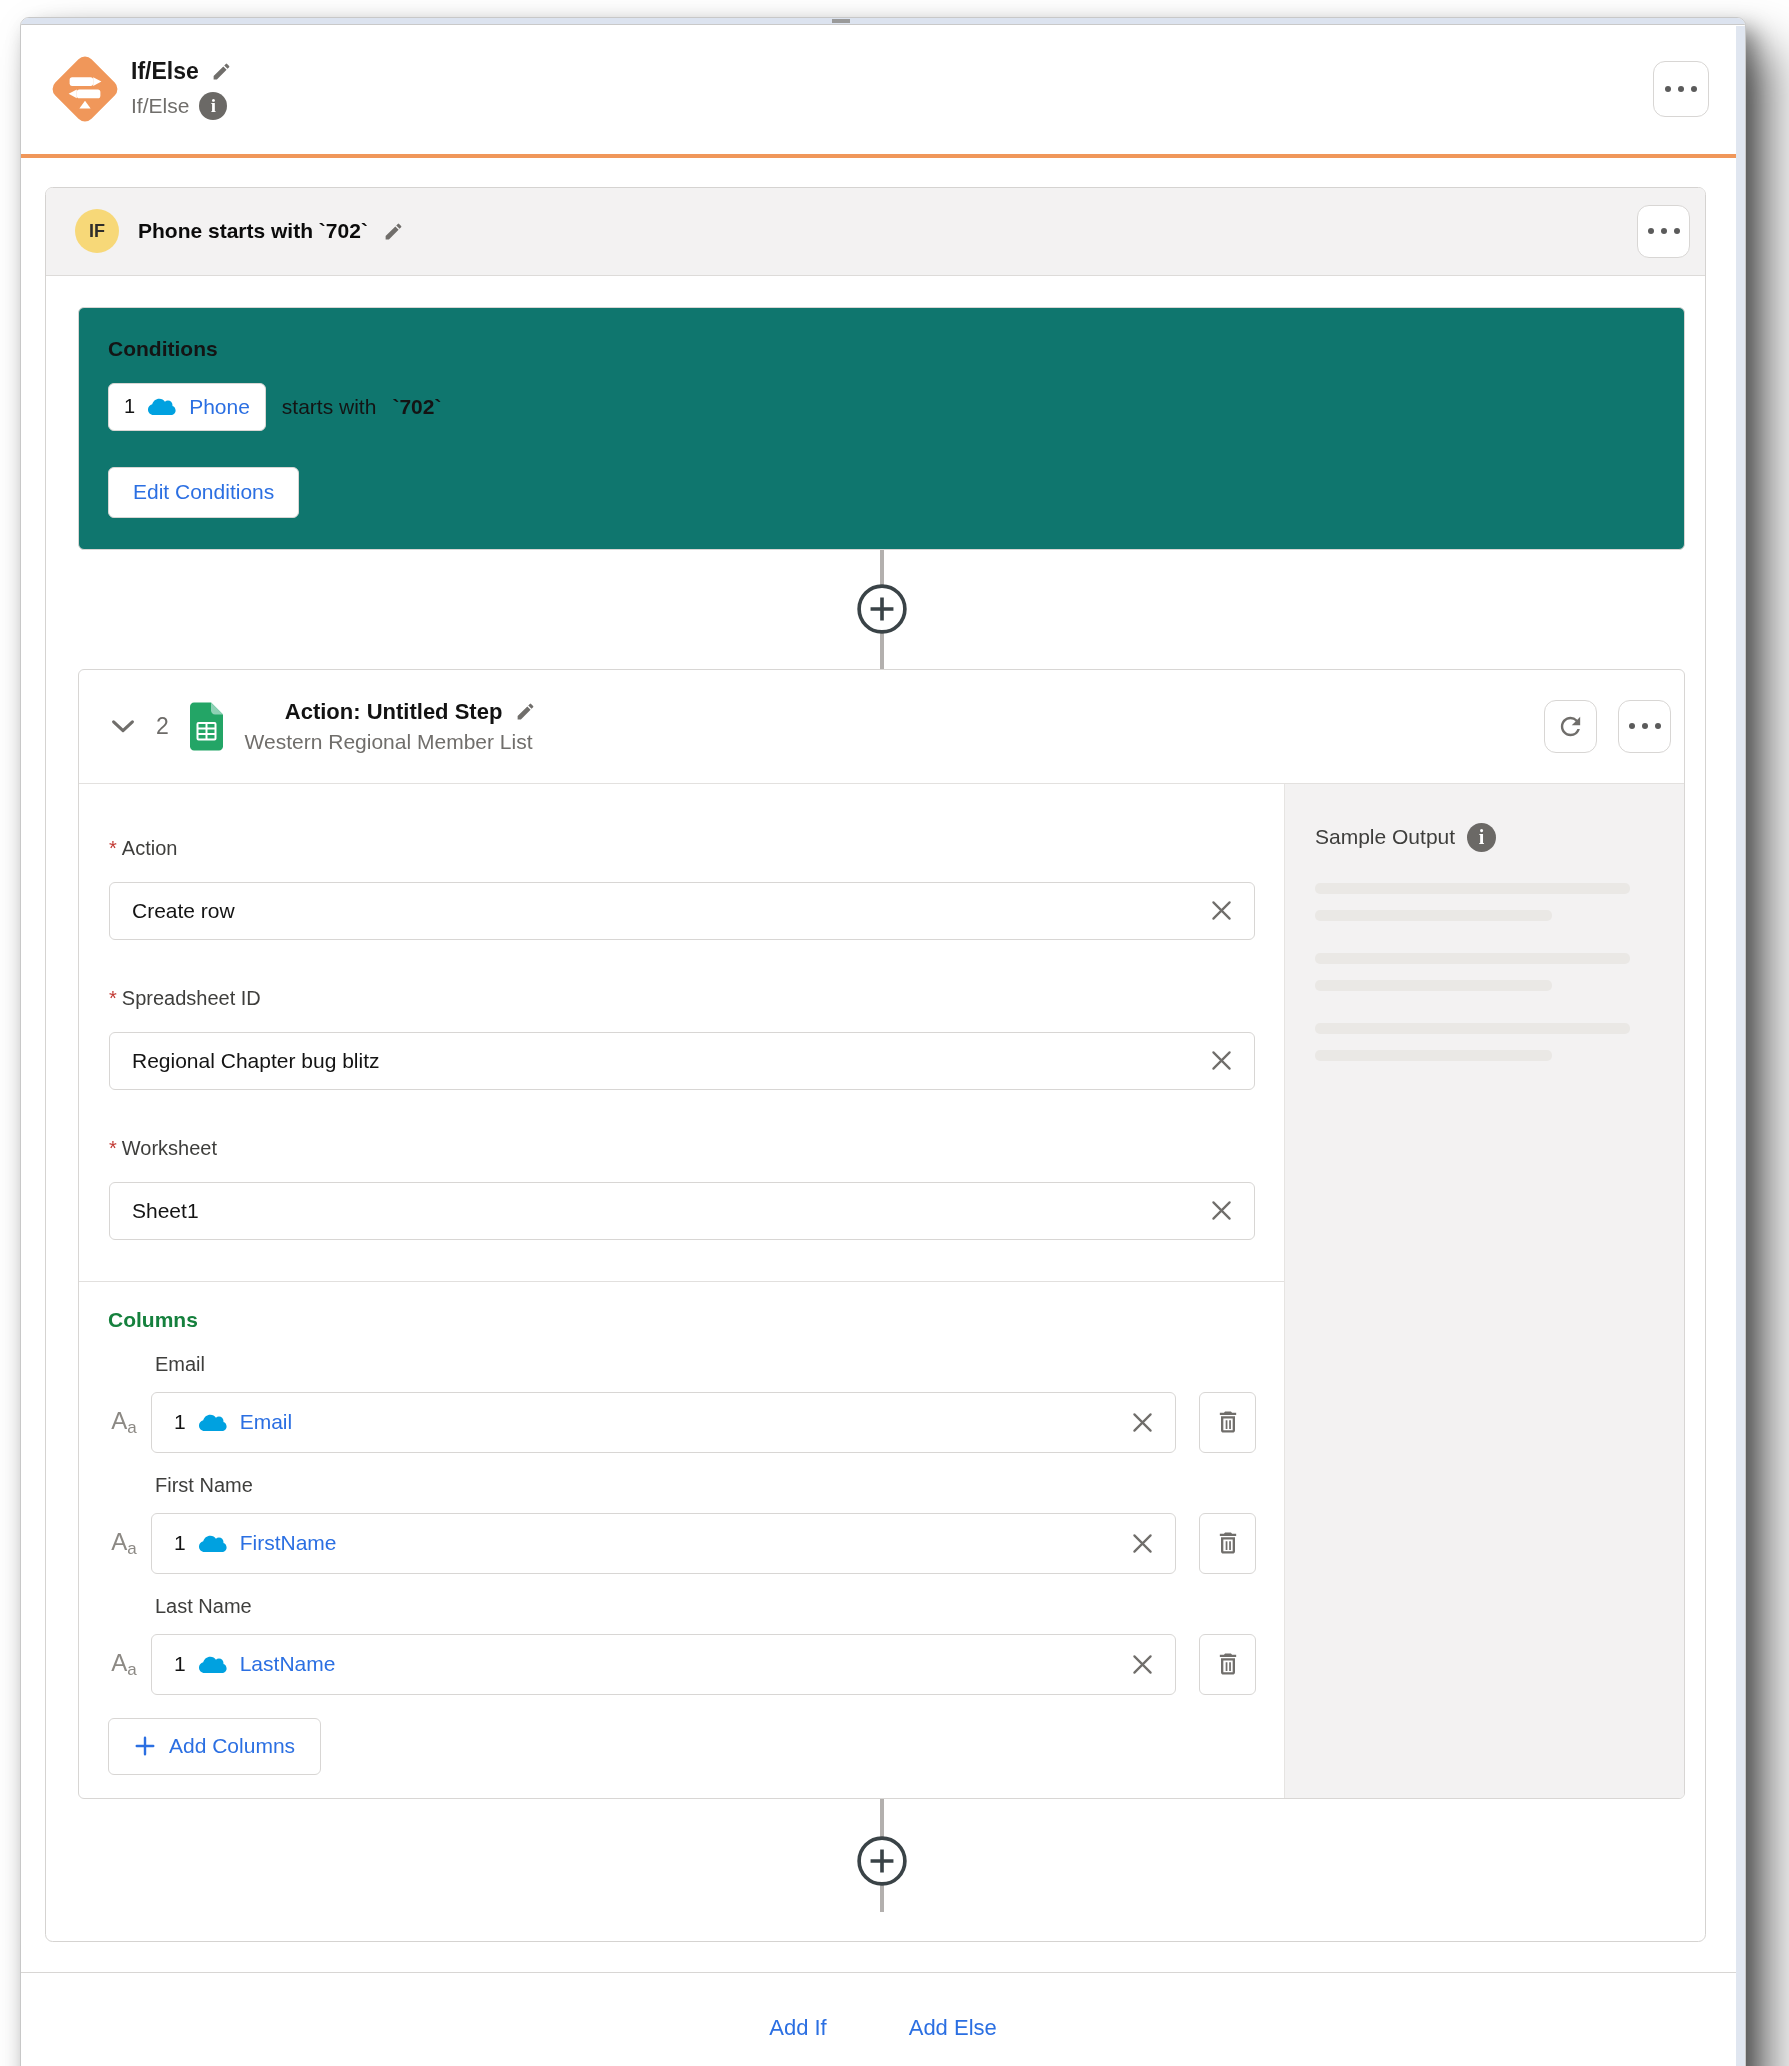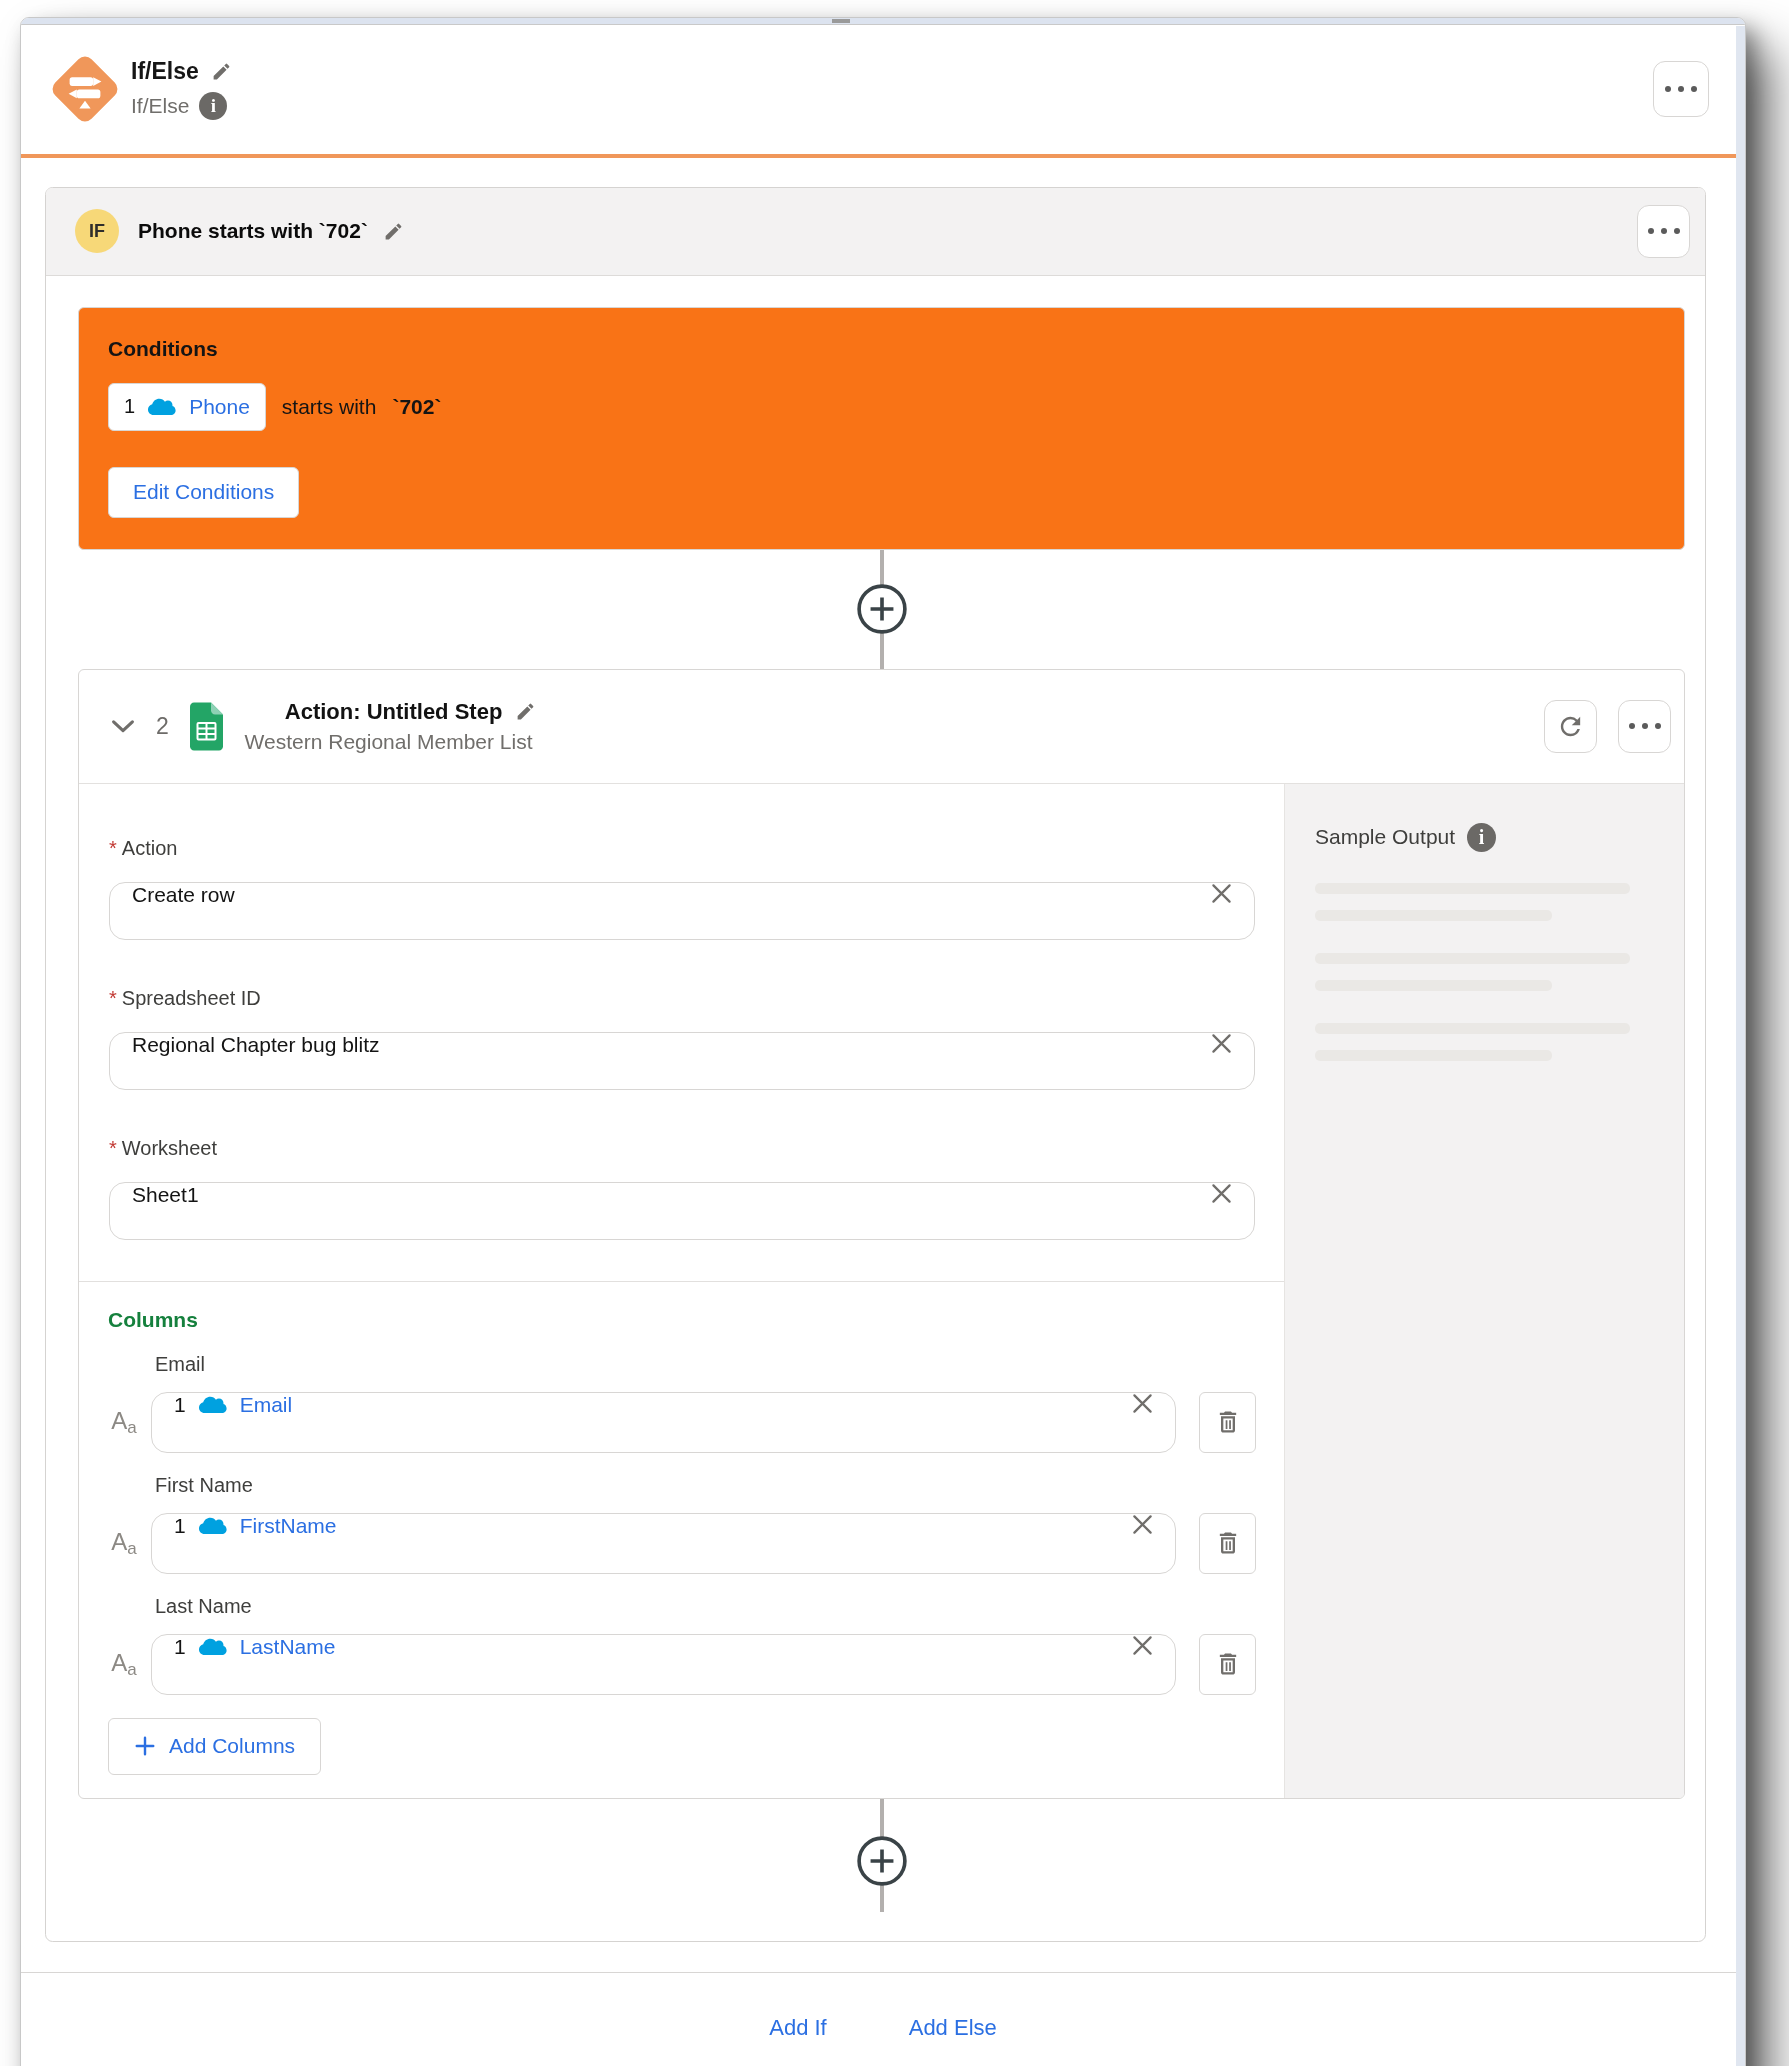--- a/index.html
+++ b/index.html
@@ -53,7 +53,7 @@
   .if-body { padding: 31px 20px 29px 32px; }
 
   
-  .cond-card { border: 1.5px solid #d8d6d4; border-radius: 6px; padding: 29px 20px 31px 29px; background: #f97316; }
+  .cond-card { border: 1.5px solid #d8d6d4; border-radius: 6px; padding: 29px 20px 31px 29px; background: #0f766e; }
   .cond-h { font-size: 21px; font-weight: bold; color: #141414; }
   .cond-row { display: flex; align-items: center; margin-top: 22px; gap: 16px; }
   .chip { display: inline-flex; align-items: center; height: 48px; border: 1.5px solid #d8d6d4; border-radius: 6px;

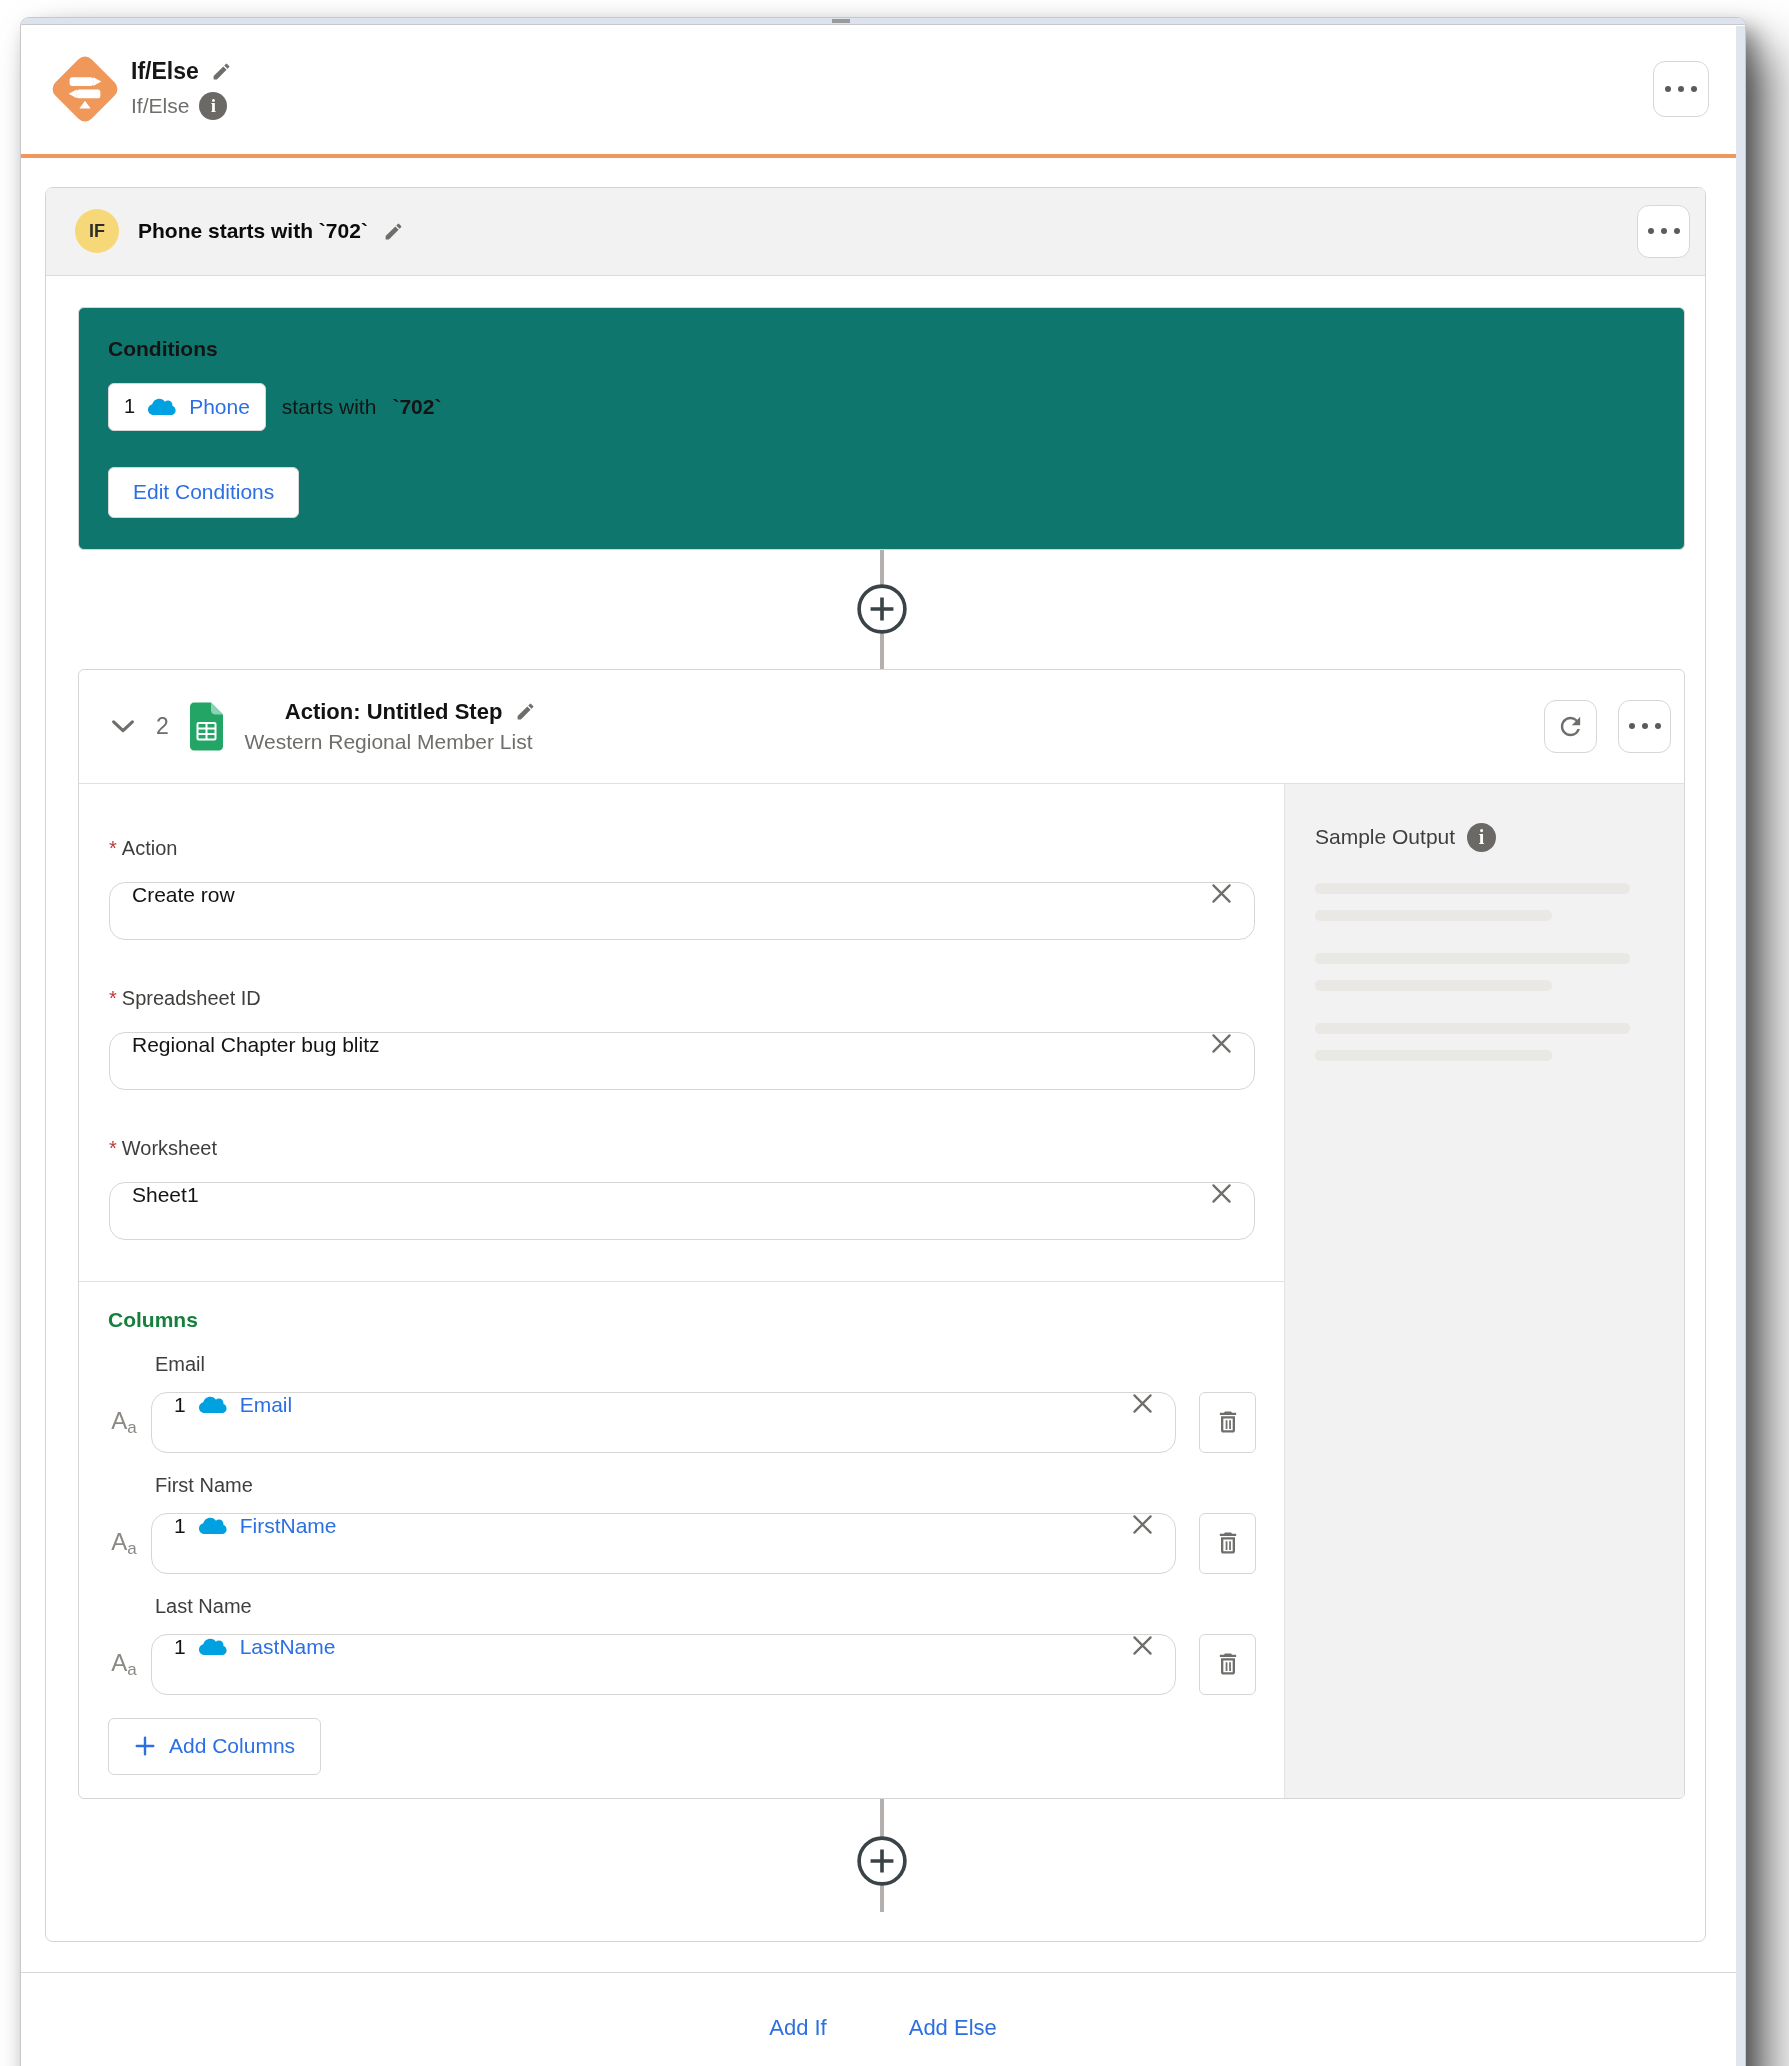--- a/index.html
+++ b/index.html
@@ -94,7 +94,7 @@
   .field + .field { margin-top: 47px; }
   .flabel { font-size: 20px; color: #3e3e3c; margin-bottom: 22px; display: flex; gap: 5px; align-items: baseline; }
   .req { color: #c23934; }
-  .tbox { display: flex; align-items: flex-start; height: 58px; border: 1.5px solid #d8d6d4; border-radius: 16px;
+  .tbox { display: flex; align-items: center; height: 58px; border: 1.5px solid #d8d6d4; border-radius: 6px;
           padding: 0 22px; background: #fff; cursor: pointer; }
   .tval { font-size: 21px; color: #141414; flex: 1; white-space: nowrap; overflow: hidden; }
   .xicon { width: 21px; height: 21px; flex: none; cursor: pointer; }

